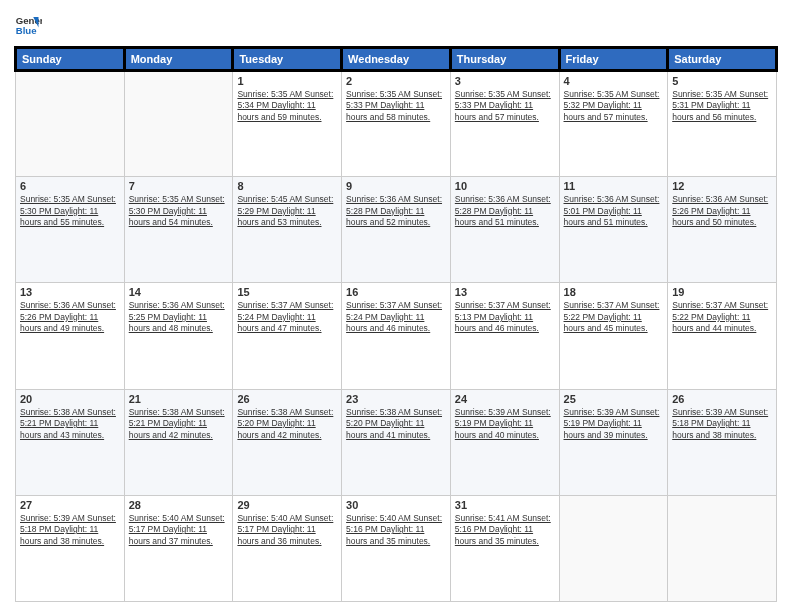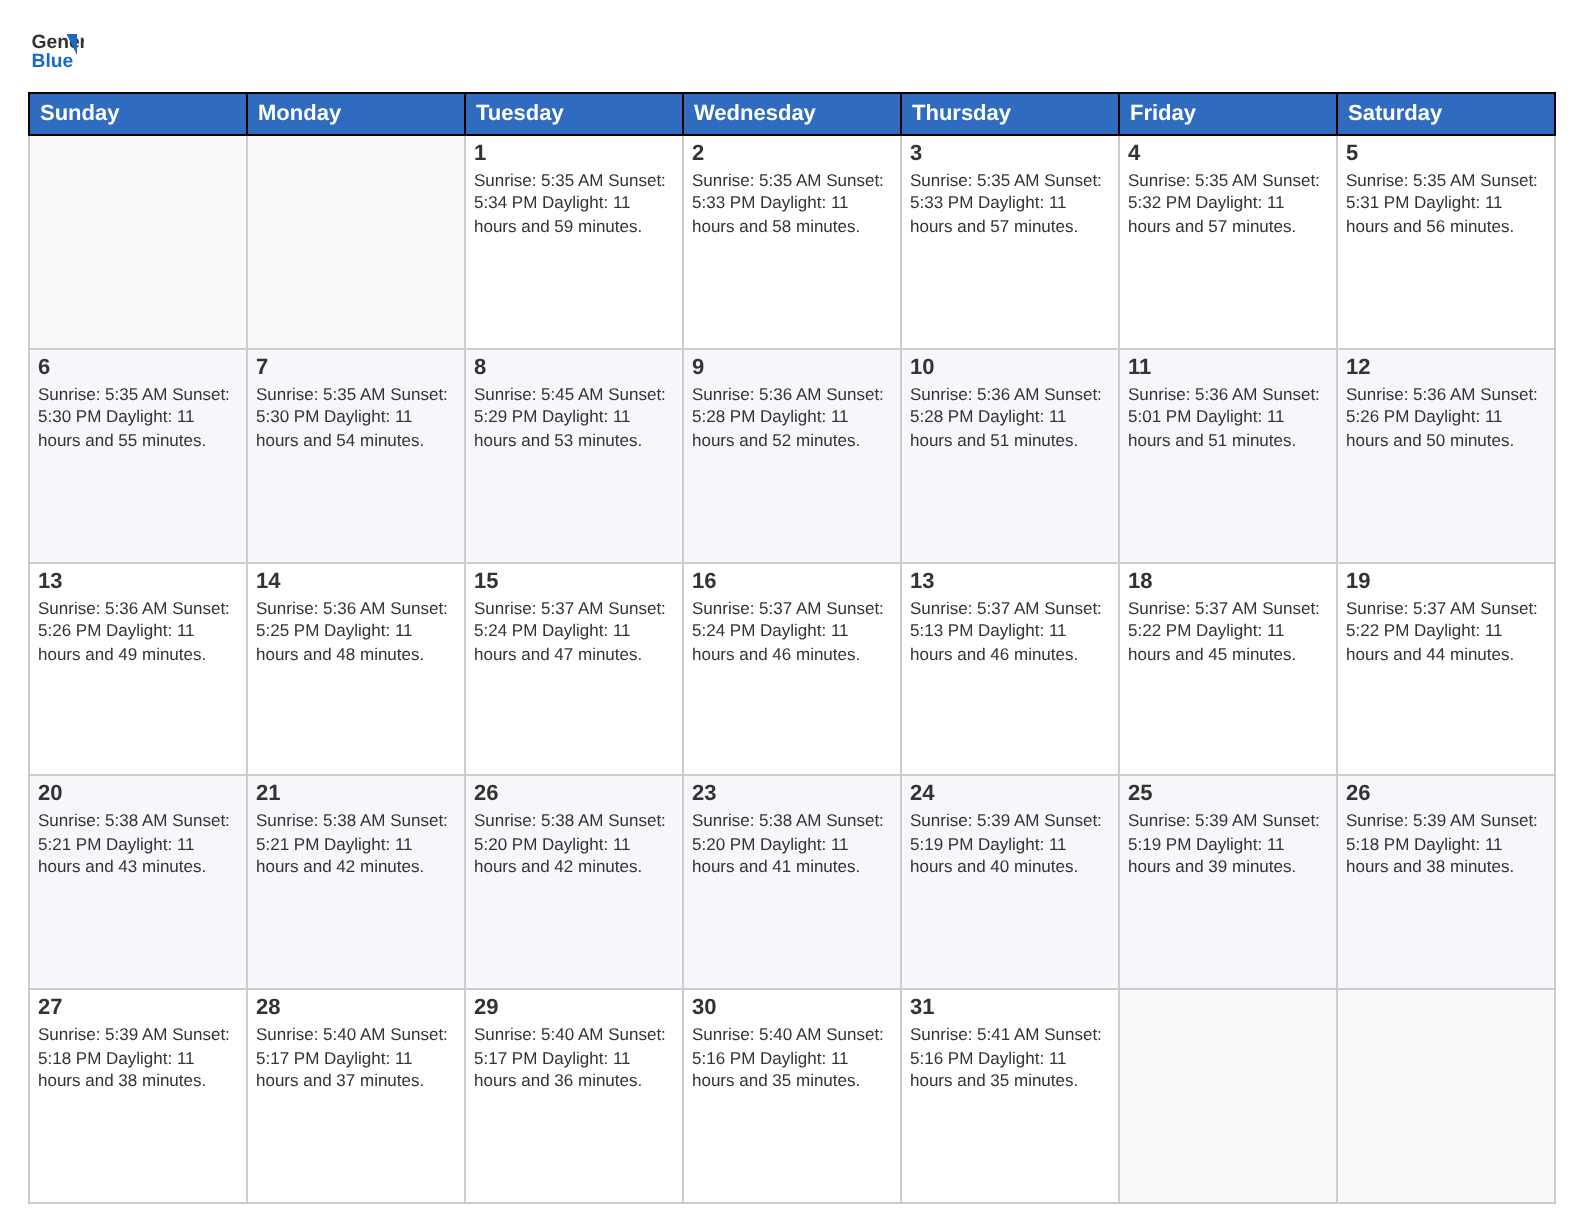--- a/index.html
+++ b/index.html
@@ -58,7 +58,7 @@
       font-weight: bold;
       padding: 4px 5px;
       text-align: left;
-      border: 1px solid #000000;
+      border: 3px solid #000000;
     }
     .calendar td {
       border: 1px solid #ccc;

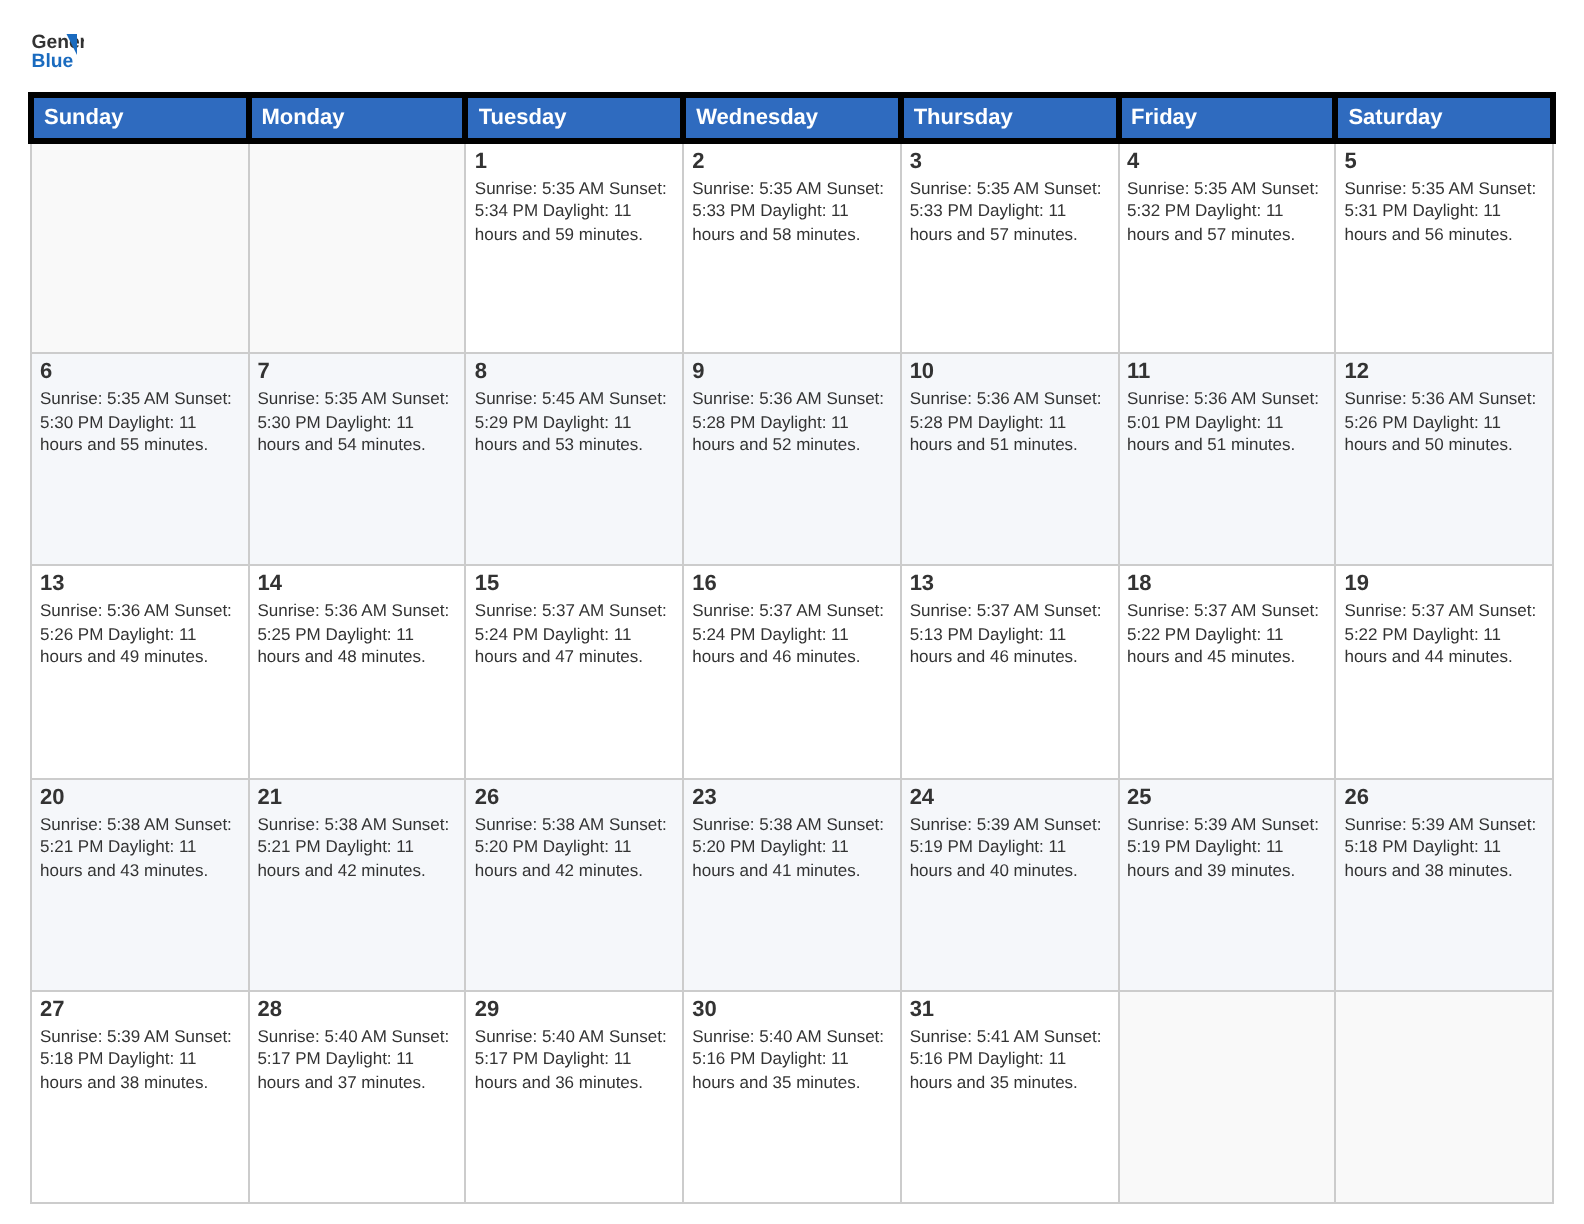--- a/index.html
+++ b/index.html
@@ -84,6 +84,7 @@
       font-size: 8.5px;
       line-height: 1.35;
       color: #333;
+      text-decoration: underline;
     }
     .empty { background: #f9f9f9 !important; }
   </style>

